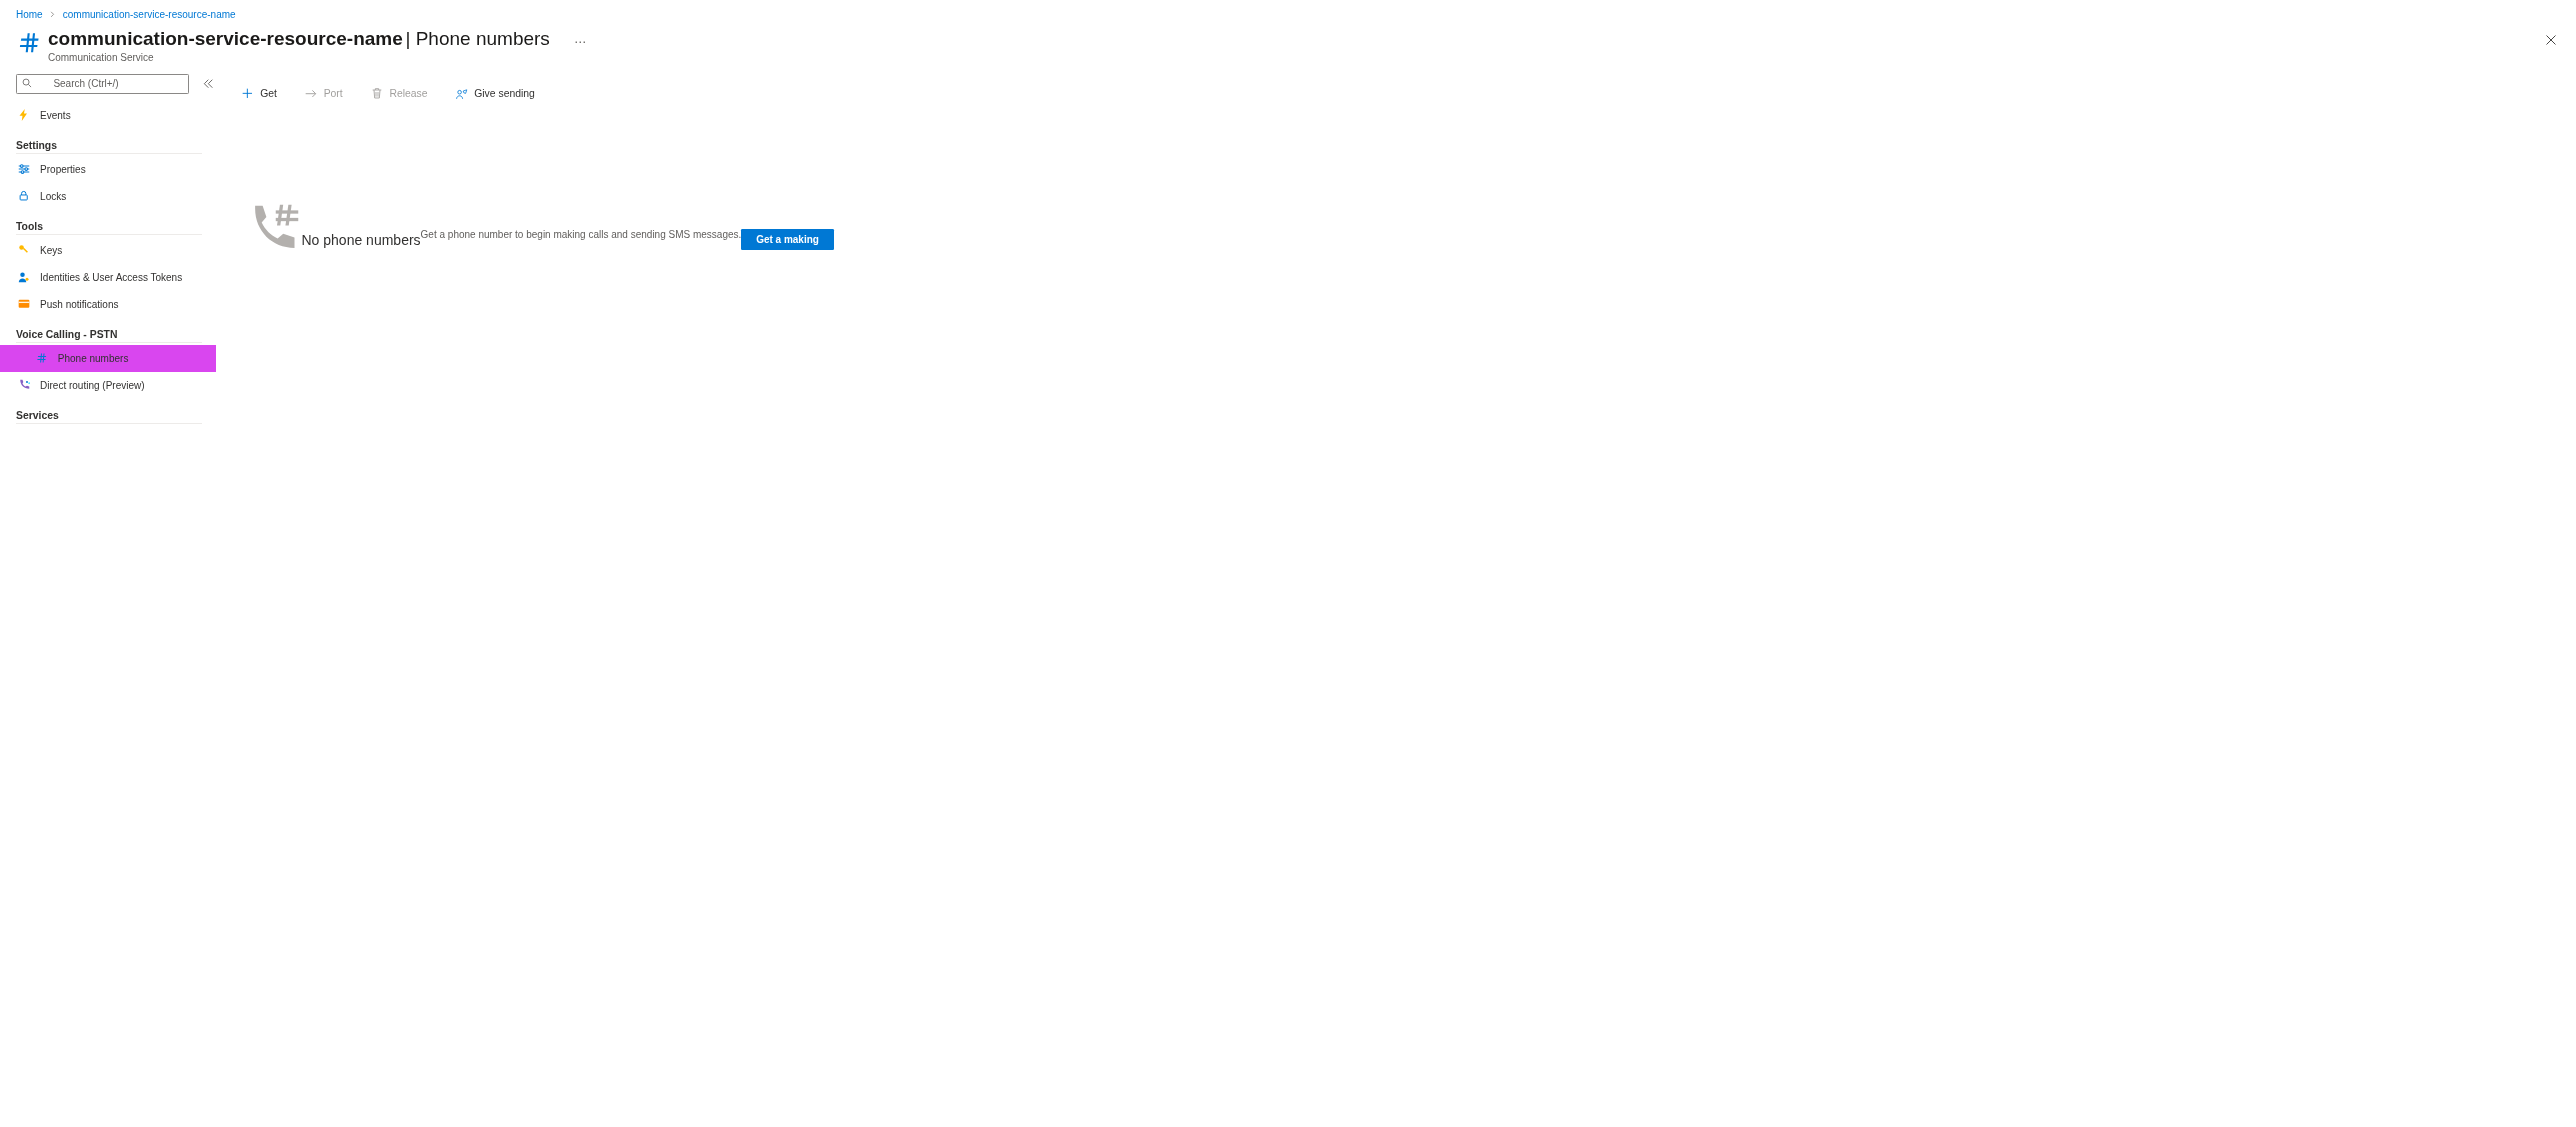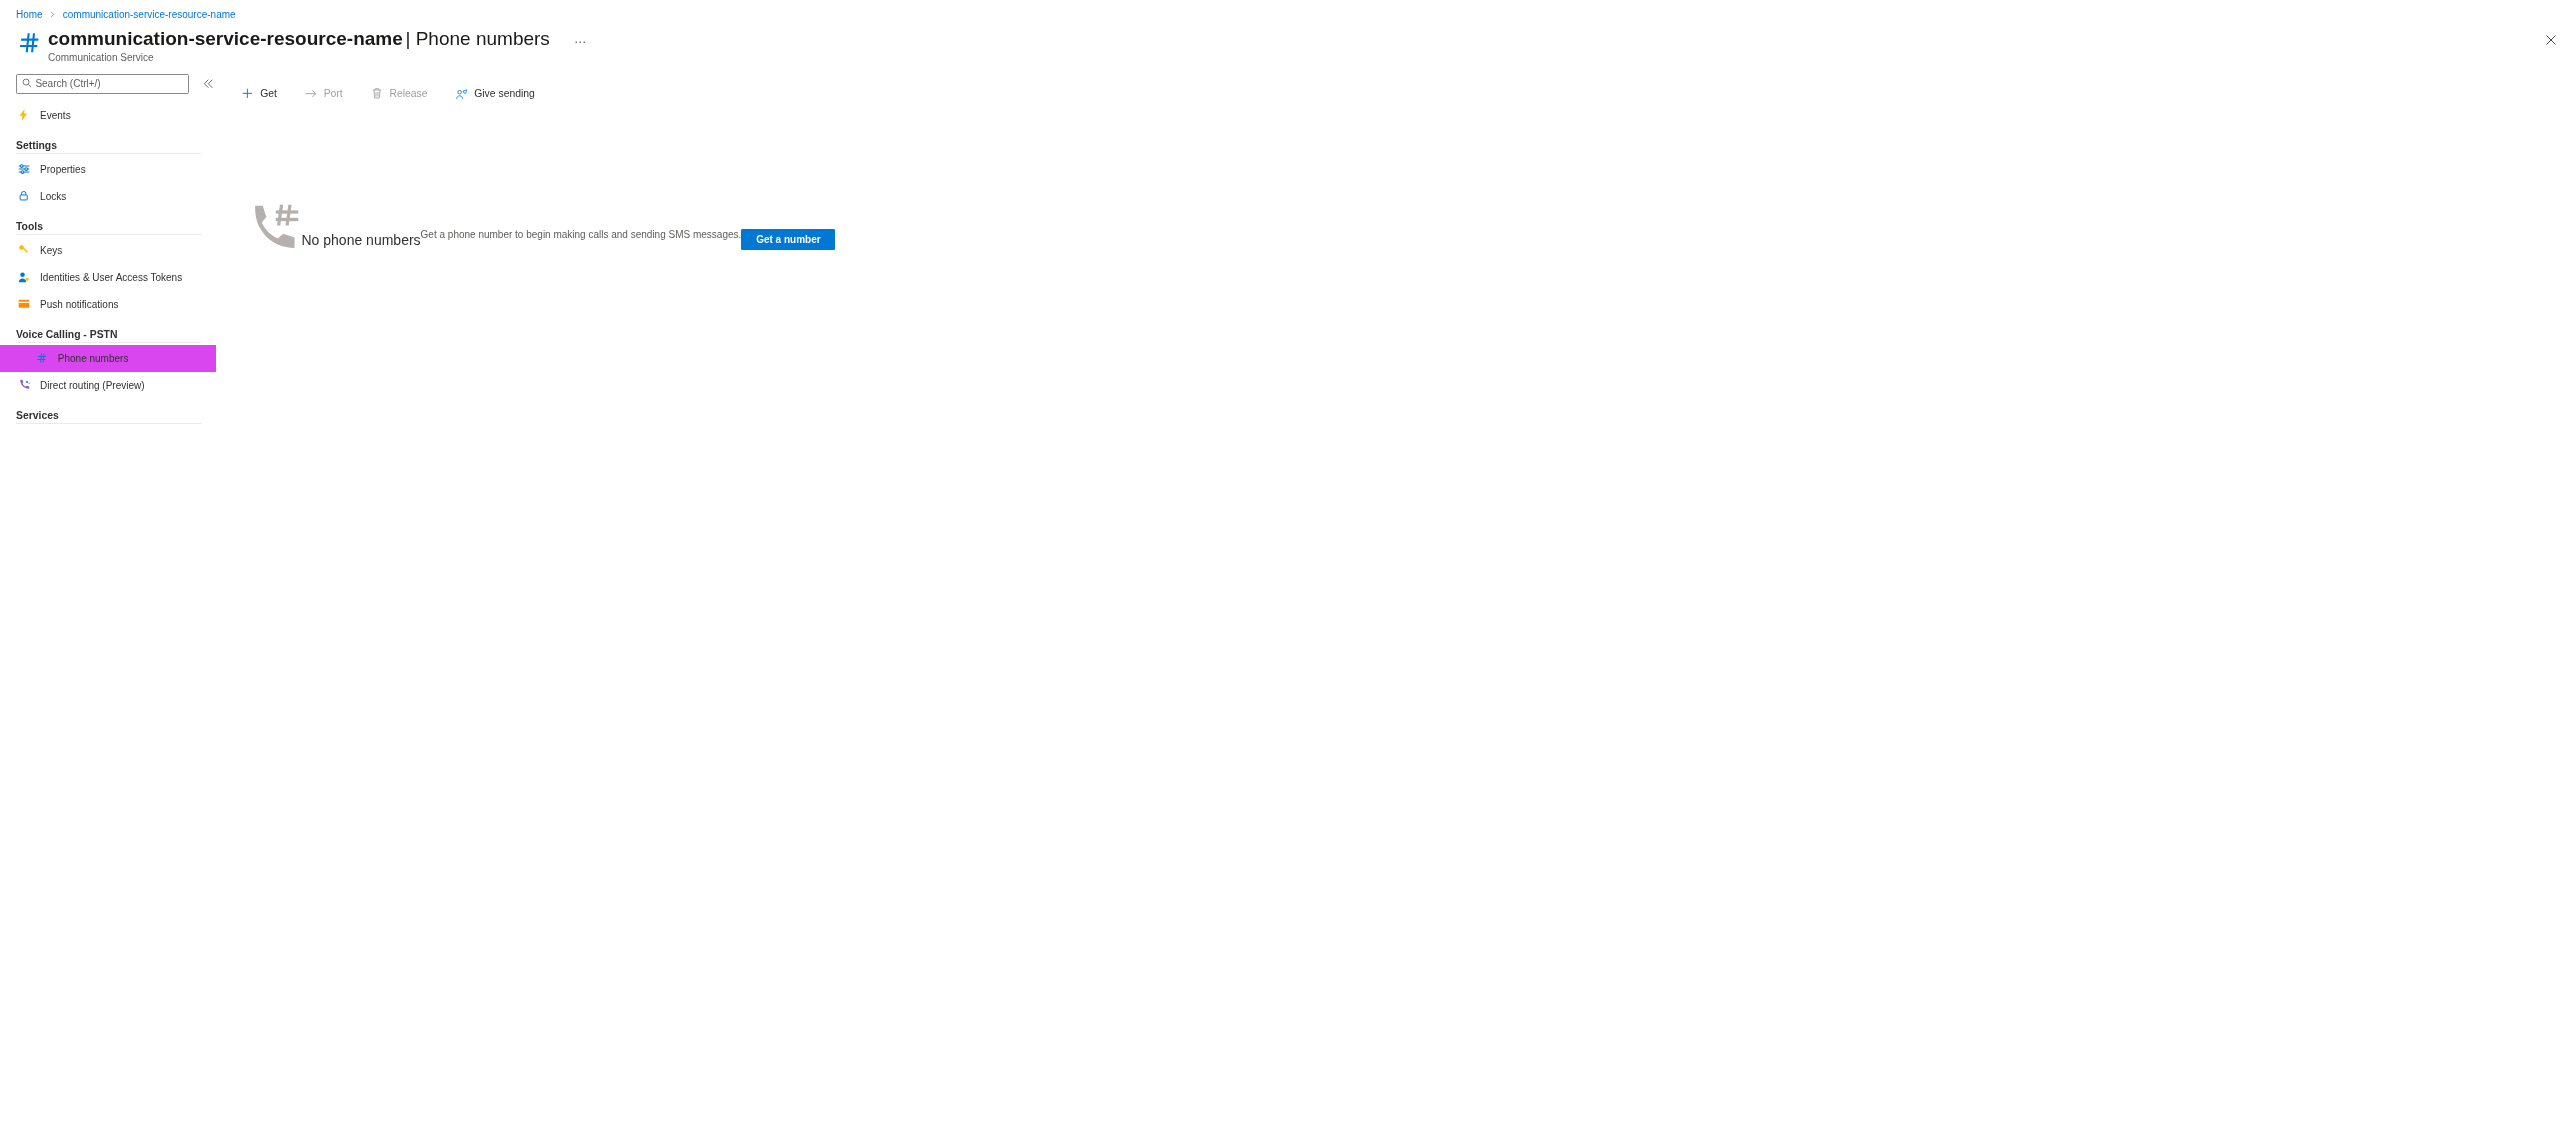--- a/index.html
+++ b/index.html
@@ -25,7 +25,7 @@
   .body { display:flex; flex-direction:row; }
   .sidebar { width:216px; padding:5.4px 0 0 16px; }
   .search-row{display:flex;align-items:center;gap:12px;margin-bottom:8px;}
-  .search-box{display:flex;align-items:center;gap:3px;border:0.7px solid #8a8886;width:173px;height:20px;padding:0 5.4px;border-radius:1.3px;}
+  .search-box{display:flex;align-items:center;gap:21px;border:0.7px solid #8a8886;width:173px;height:20px;padding:0 5.4px;border-radius:1.3px;}
   .search-box input{border:none;outline:none;flex:1;font-size:10px;color:#323130;background:transparent;}
   .search-box input::placeholder{color:#605e5c;}
   .collapse-btn{width:14.8px;height:14.8px;display:flex;align-items:center;justify-content:center;cursor:pointer;color:#605e5c;}

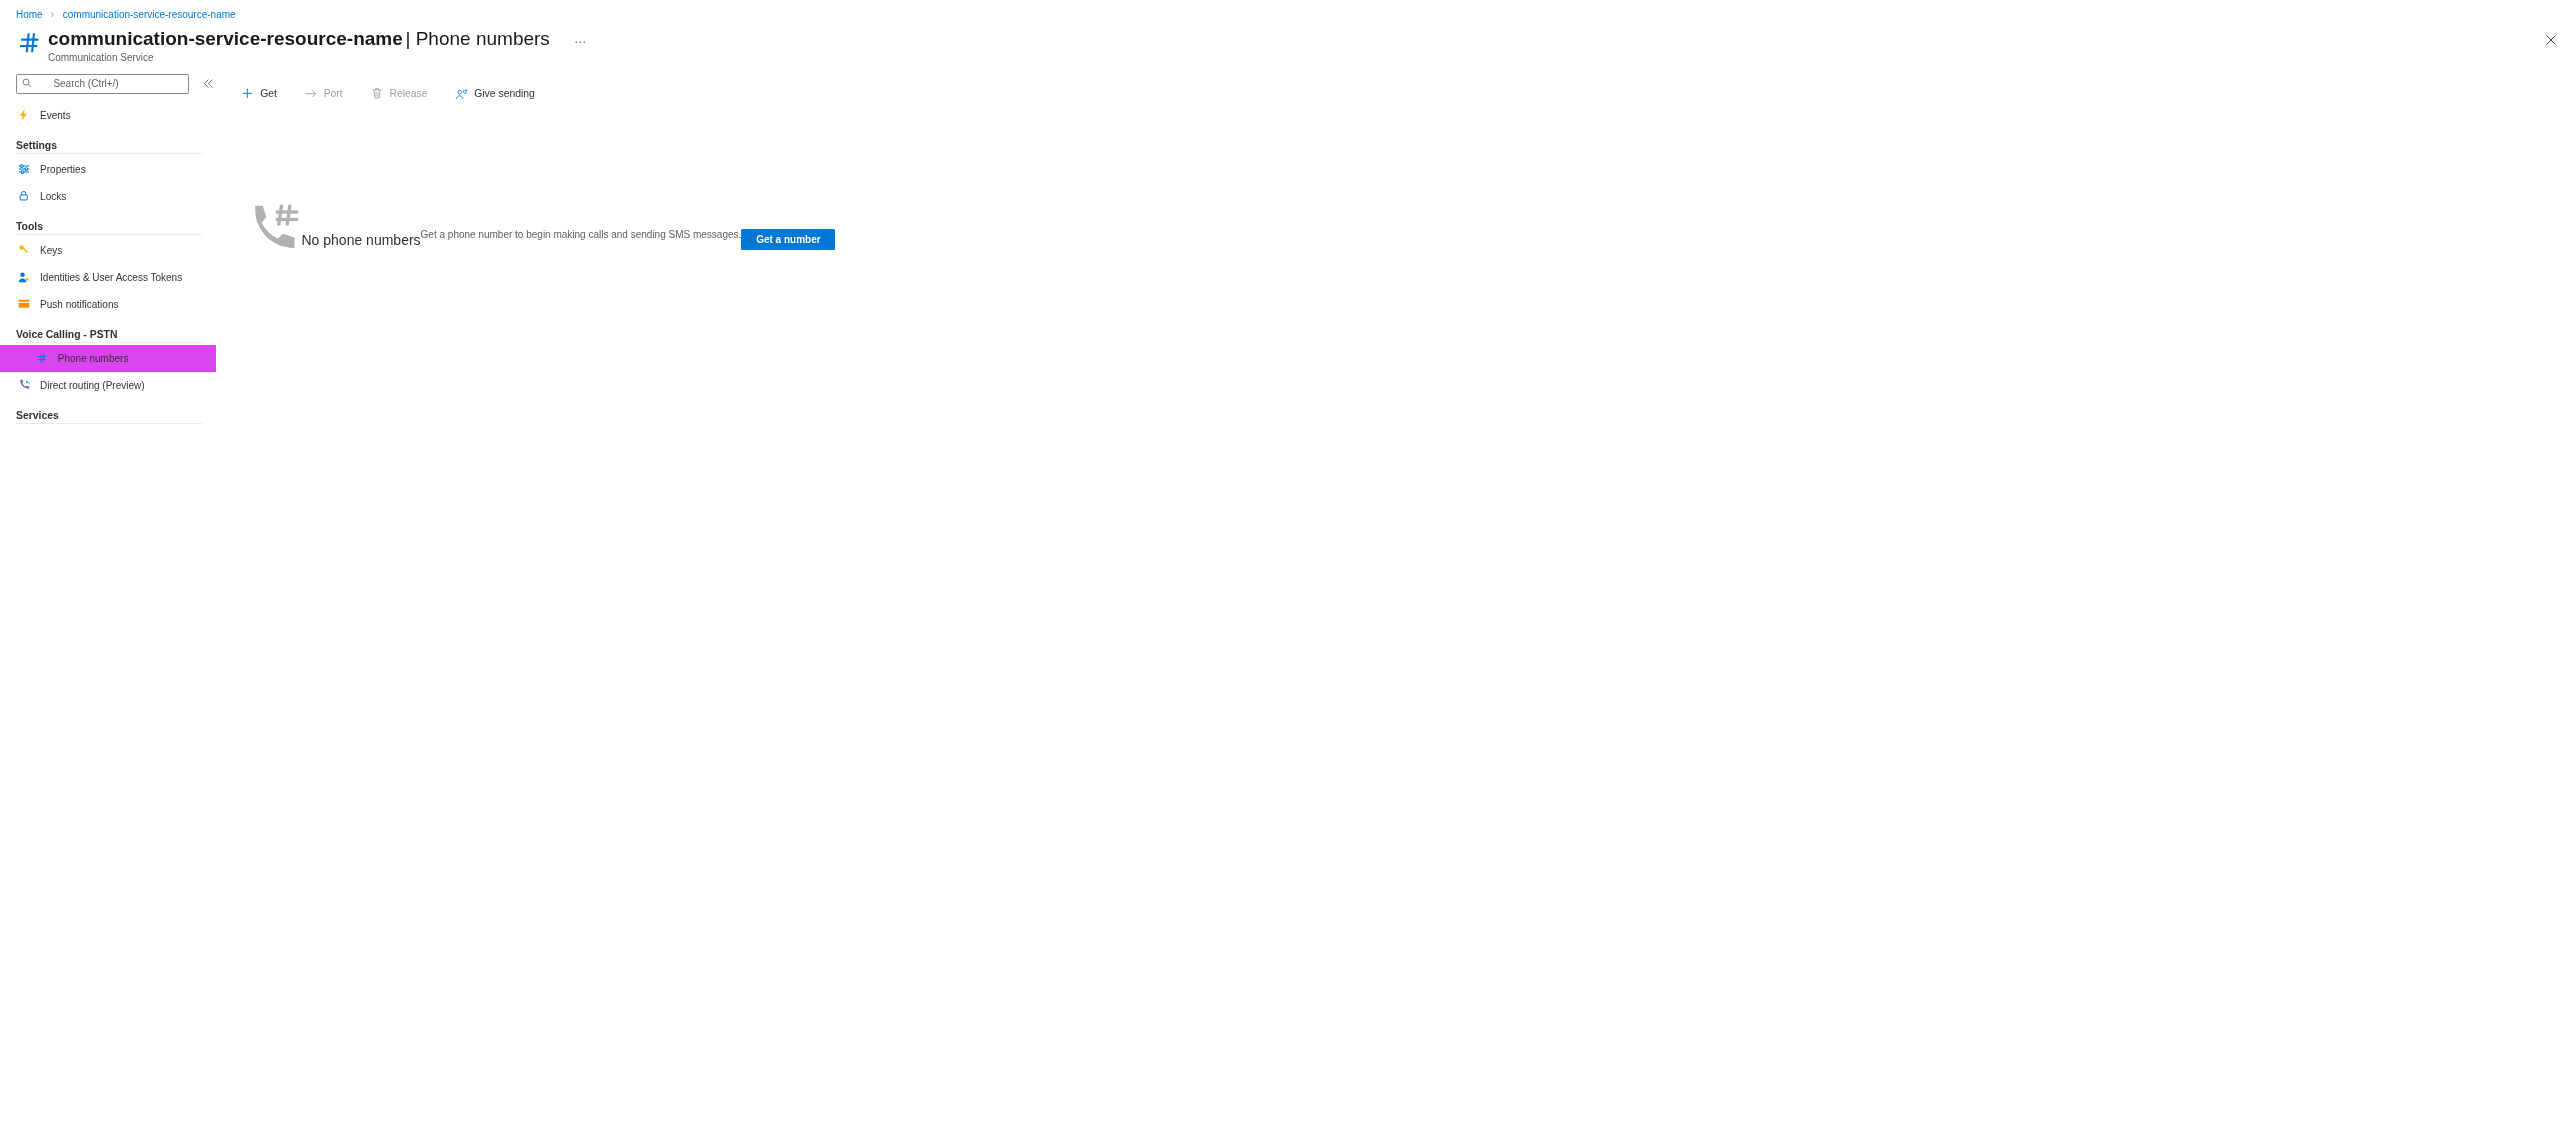--- a/index.html
+++ b/index.html
@@ -243,7 +243,7 @@
         </div>
         <div class="empty-title">No phone numbers</div>
         <div class="empty-desc">Get a phone number to begin making calls and sending SMS messages.</div>
-        <button class="primary-btn">Get a number</button>
+        <button class="primary-btn">Get a making</button>
       </div>
     </div>
   </div>

